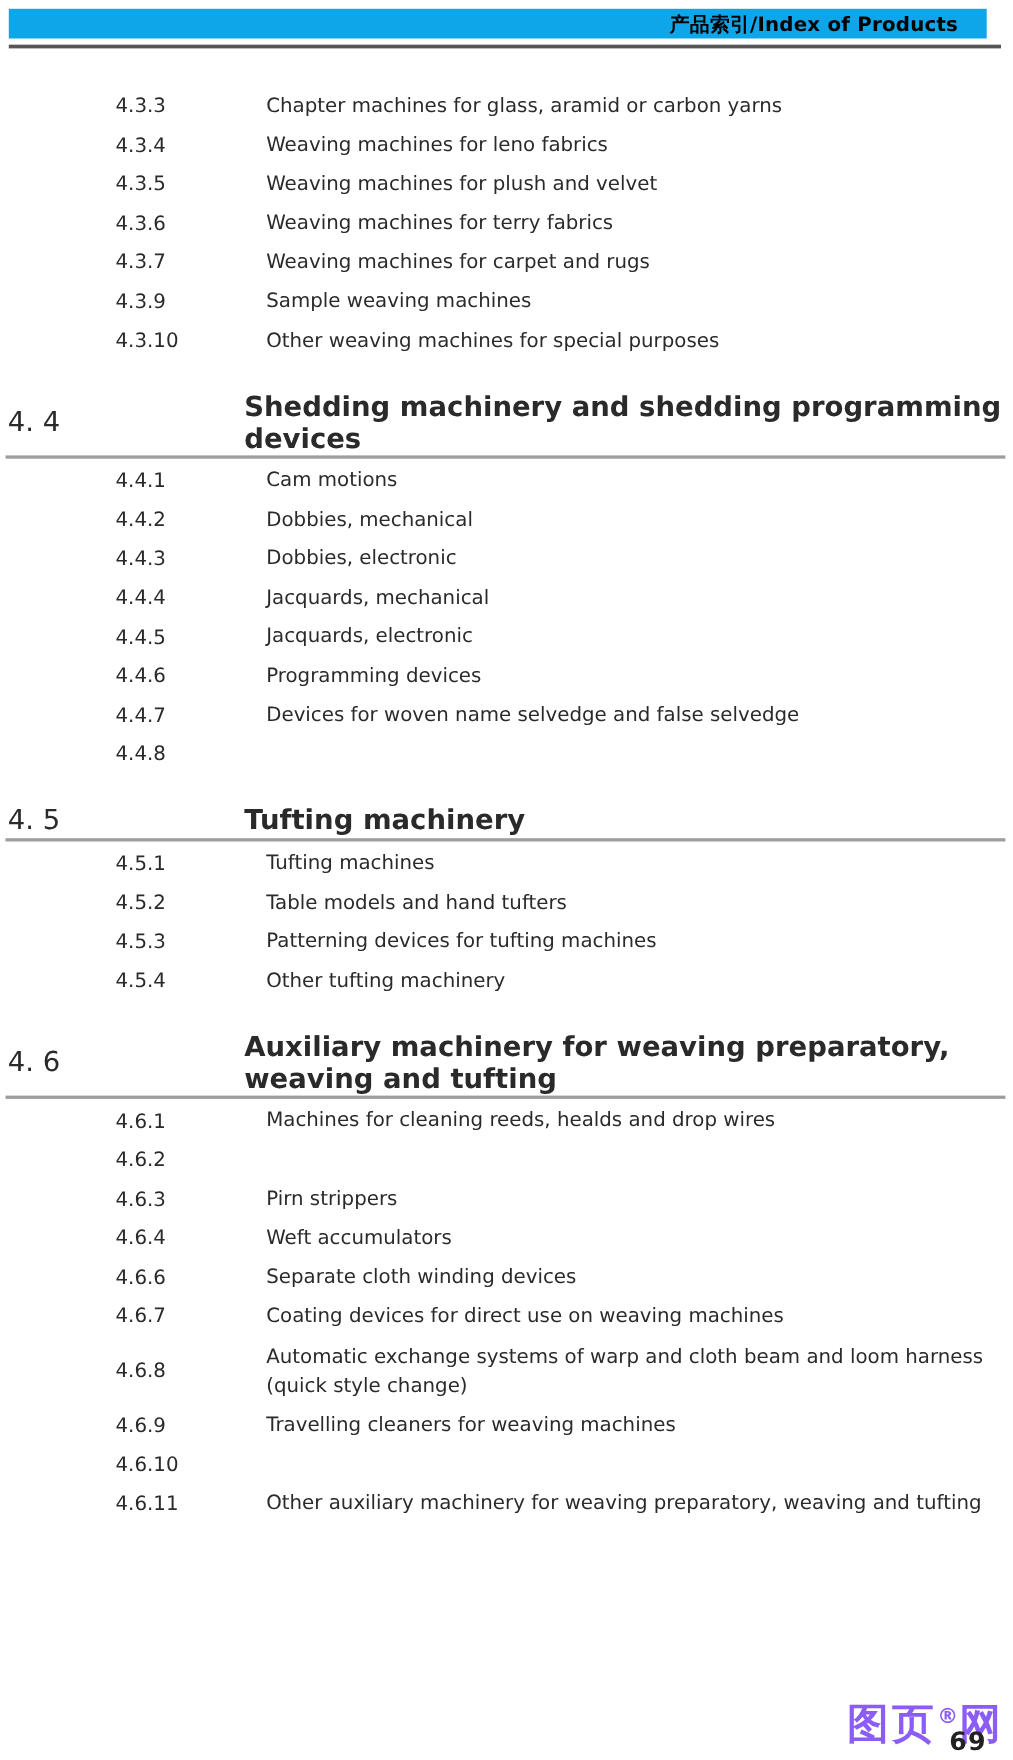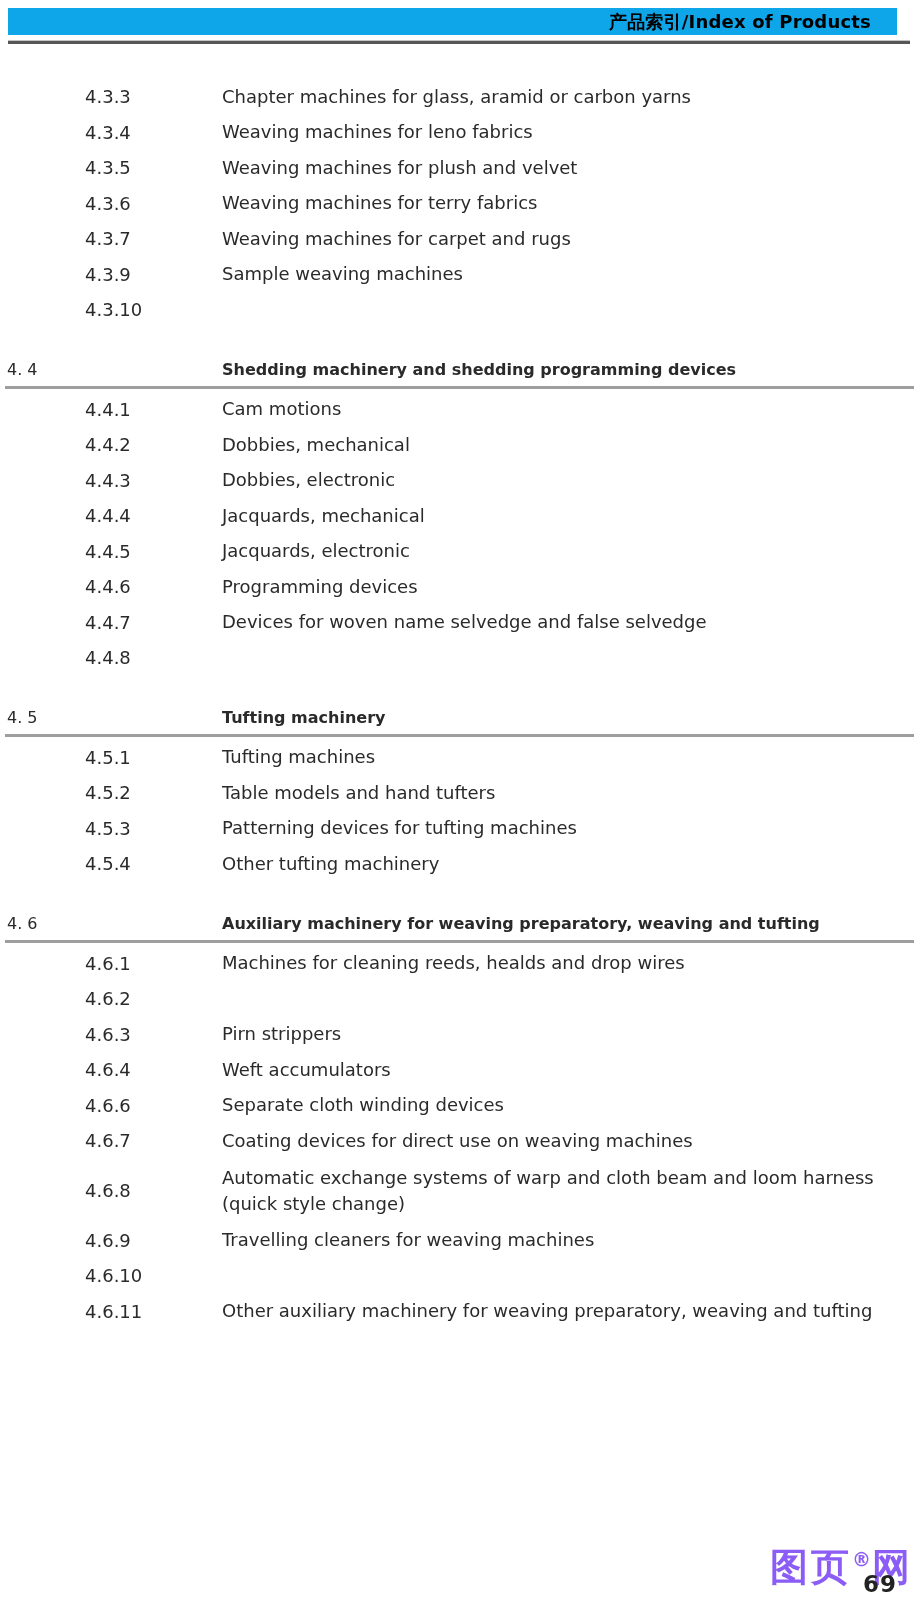--- a/index.html
+++ b/index.html
@@ -32,7 +32,7 @@
     min-height:35.5px;
     font-size:18px;
   }
-  .row .num { flex:0 0 137px; padding-left:85px; }
+  .row .num { flex:0 0 137px; padding-left:85px;margin-left:20px; }
   .row .desc { line-height:26px; white-space:pre-line; }
   .row.tall { min-height:64px; }
   .sec-head {

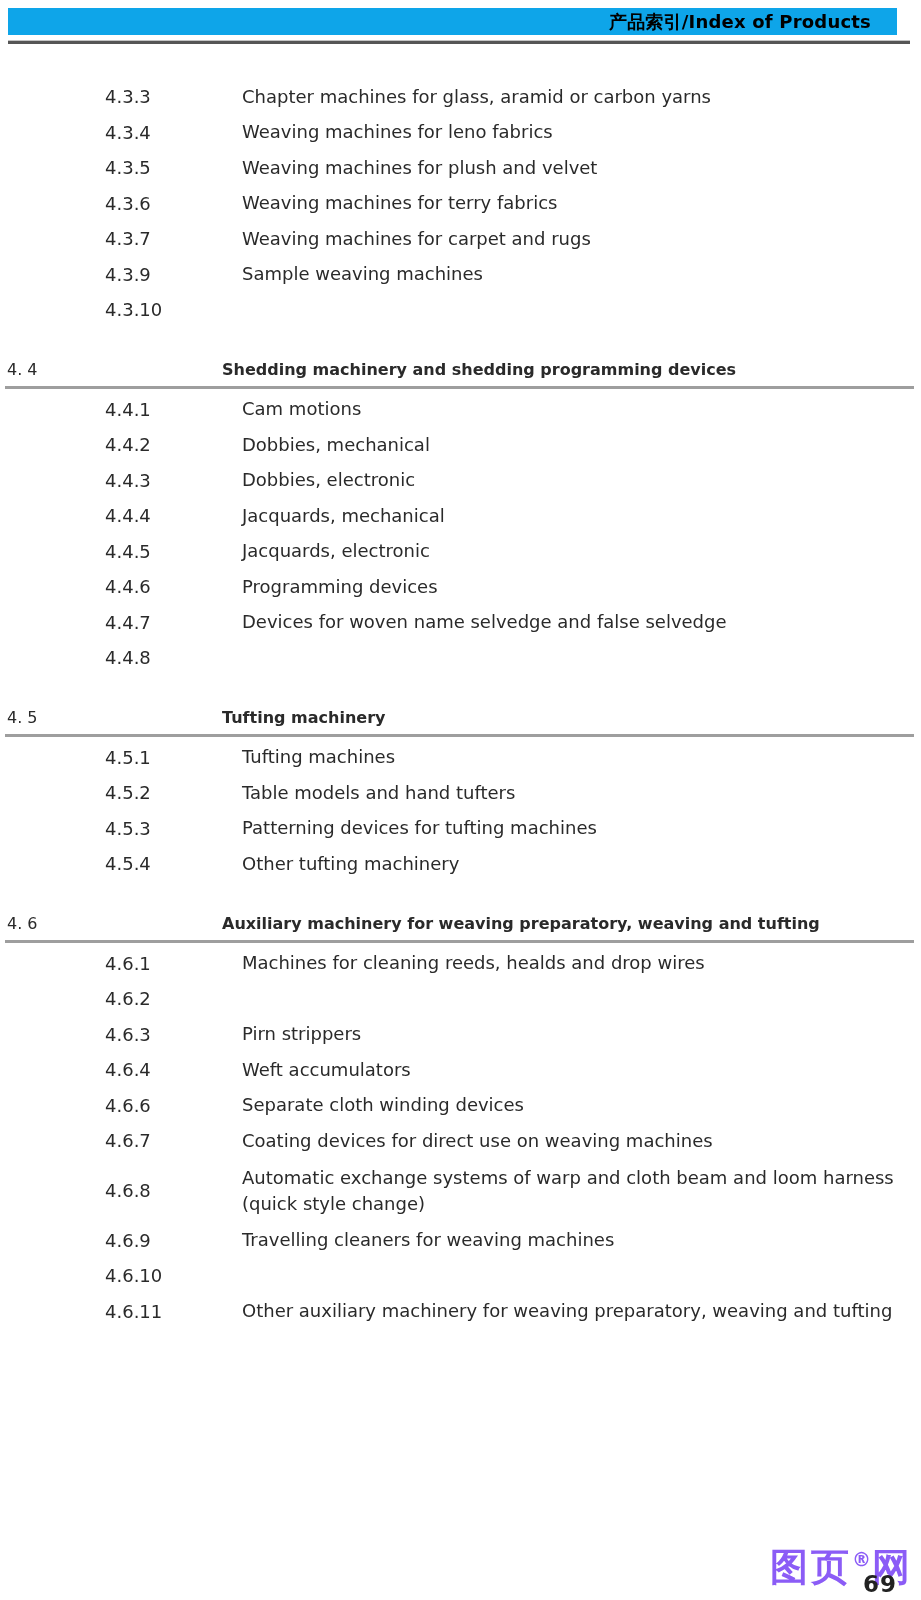--- a/index.html
+++ b/index.html
@@ -99,6 +99,7 @@
     </div>
     <div class="row">
       <span class="num">4.3.10</span>
+      <span class="desc">Other weaving machines for special purposes</span>
     </div>
 
     <div class="sec-head">

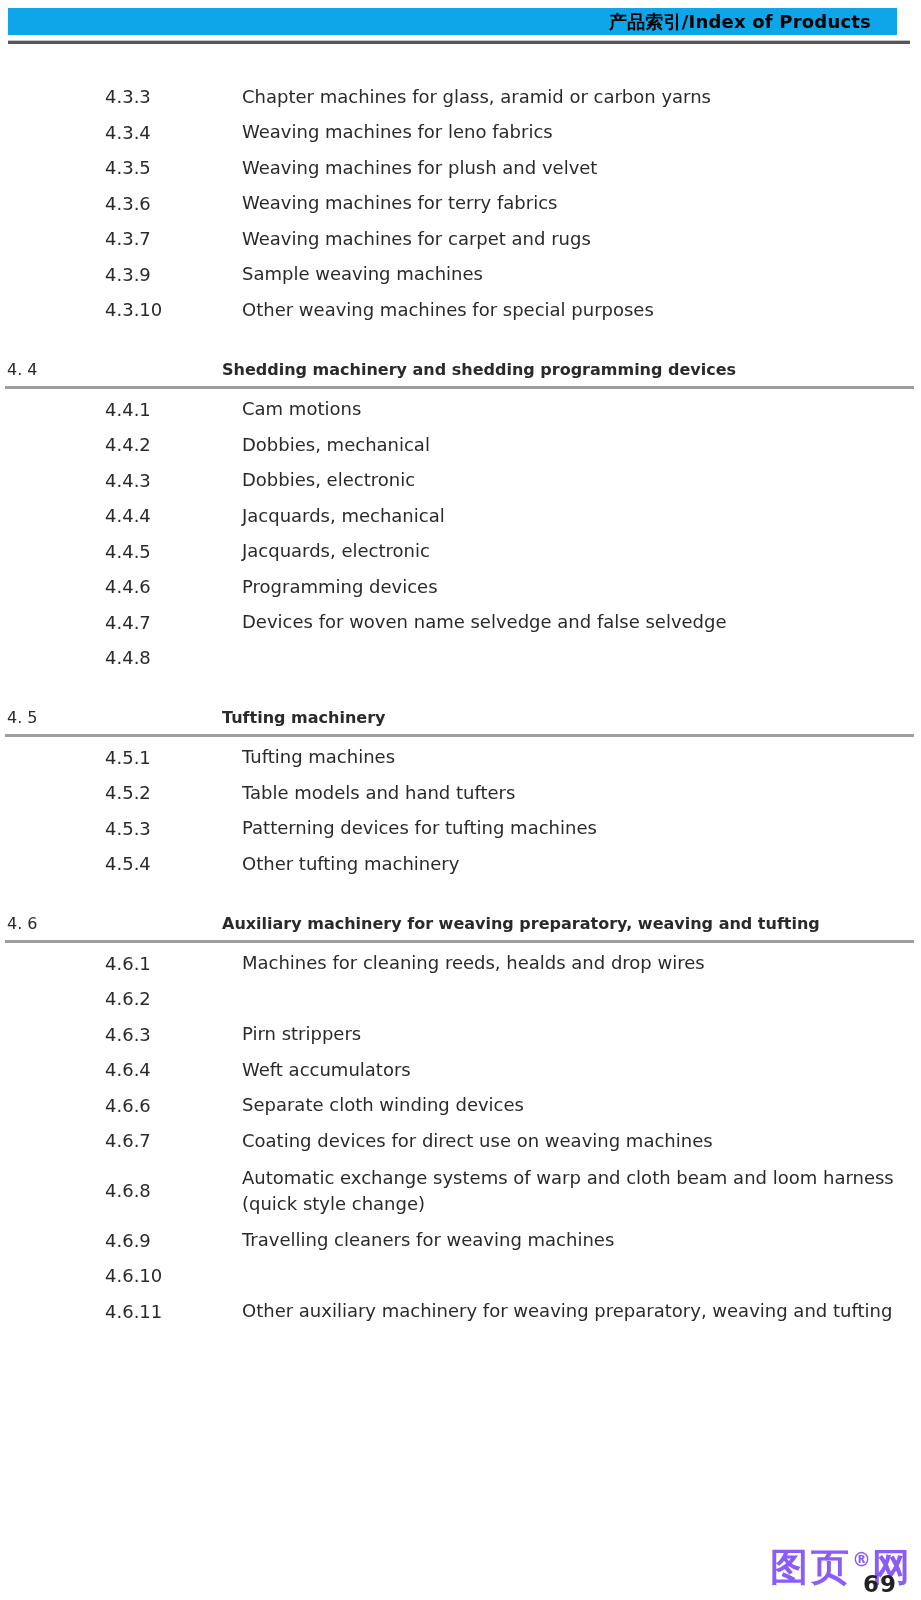--- a/index.html
+++ b/index.html
@@ -38,7 +38,7 @@
   .sec-head {
     display:flex; align-items:center;
     min-height:30px; margin-top:27px;
-    font-size:16px;
+    font-size:25px;
   }
   .sec-head .snum { flex:0 0 215px; padding-left:7px; }
   .sec-head .stitle { font-weight:bold; }

